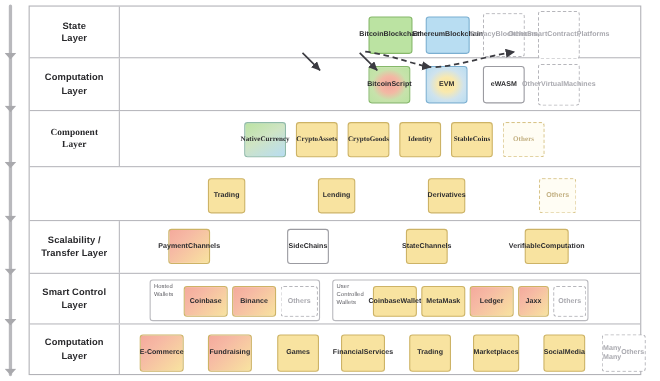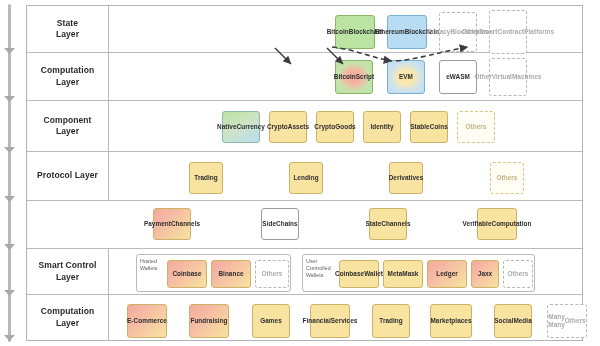--- a/index.html
+++ b/index.html
@@ -135,7 +135,7 @@
           </div>
         </div>
       </div>
-      <div class="row" style="top: 95px; height: 51px;">
+      <div class="row" style="top: 95px; height: 51px; font-family: Liberation Serif, serif;">
         <div class="rowlabel">
           <div><span>Component</span><br><span>Layer</span></div>
         </div>

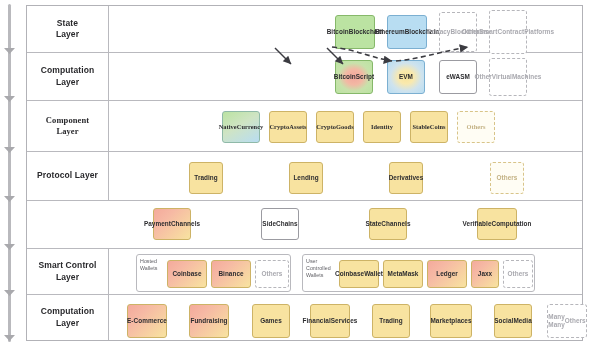--- a/index.html
+++ b/index.html
@@ -169,9 +169,6 @@
         </div>
       </div>
       <div class="row" style="top: 146px; height: 49px;">
-        <div class="rowlabel">
-          <div><span>Protocol Layer</span></div>
-        </div>
         <div class="rowbody">
           <div class="node f-yellow" style="left: 80px; top: 10px; width: 34px; height: 32px;">
             <span>Trading</span>

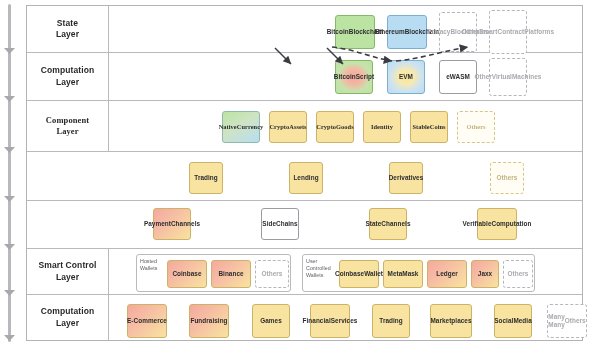--- a/index.html
+++ b/index.html
@@ -185,6 +185,9 @@
         </div>
       </div>
       <div class="row" style="top: 195px; height: 48px;">
+        <div class="rowlabel">
+          <div><span>Scalability /</span><br><span>Transfer Layer</span></div>
+        </div>
         <div class="rowbody">
           <div class="node f-pinkyellow" style="left: 44px; top: 7px; width: 38px; height: 32px;">
             <span>Payment</span>

